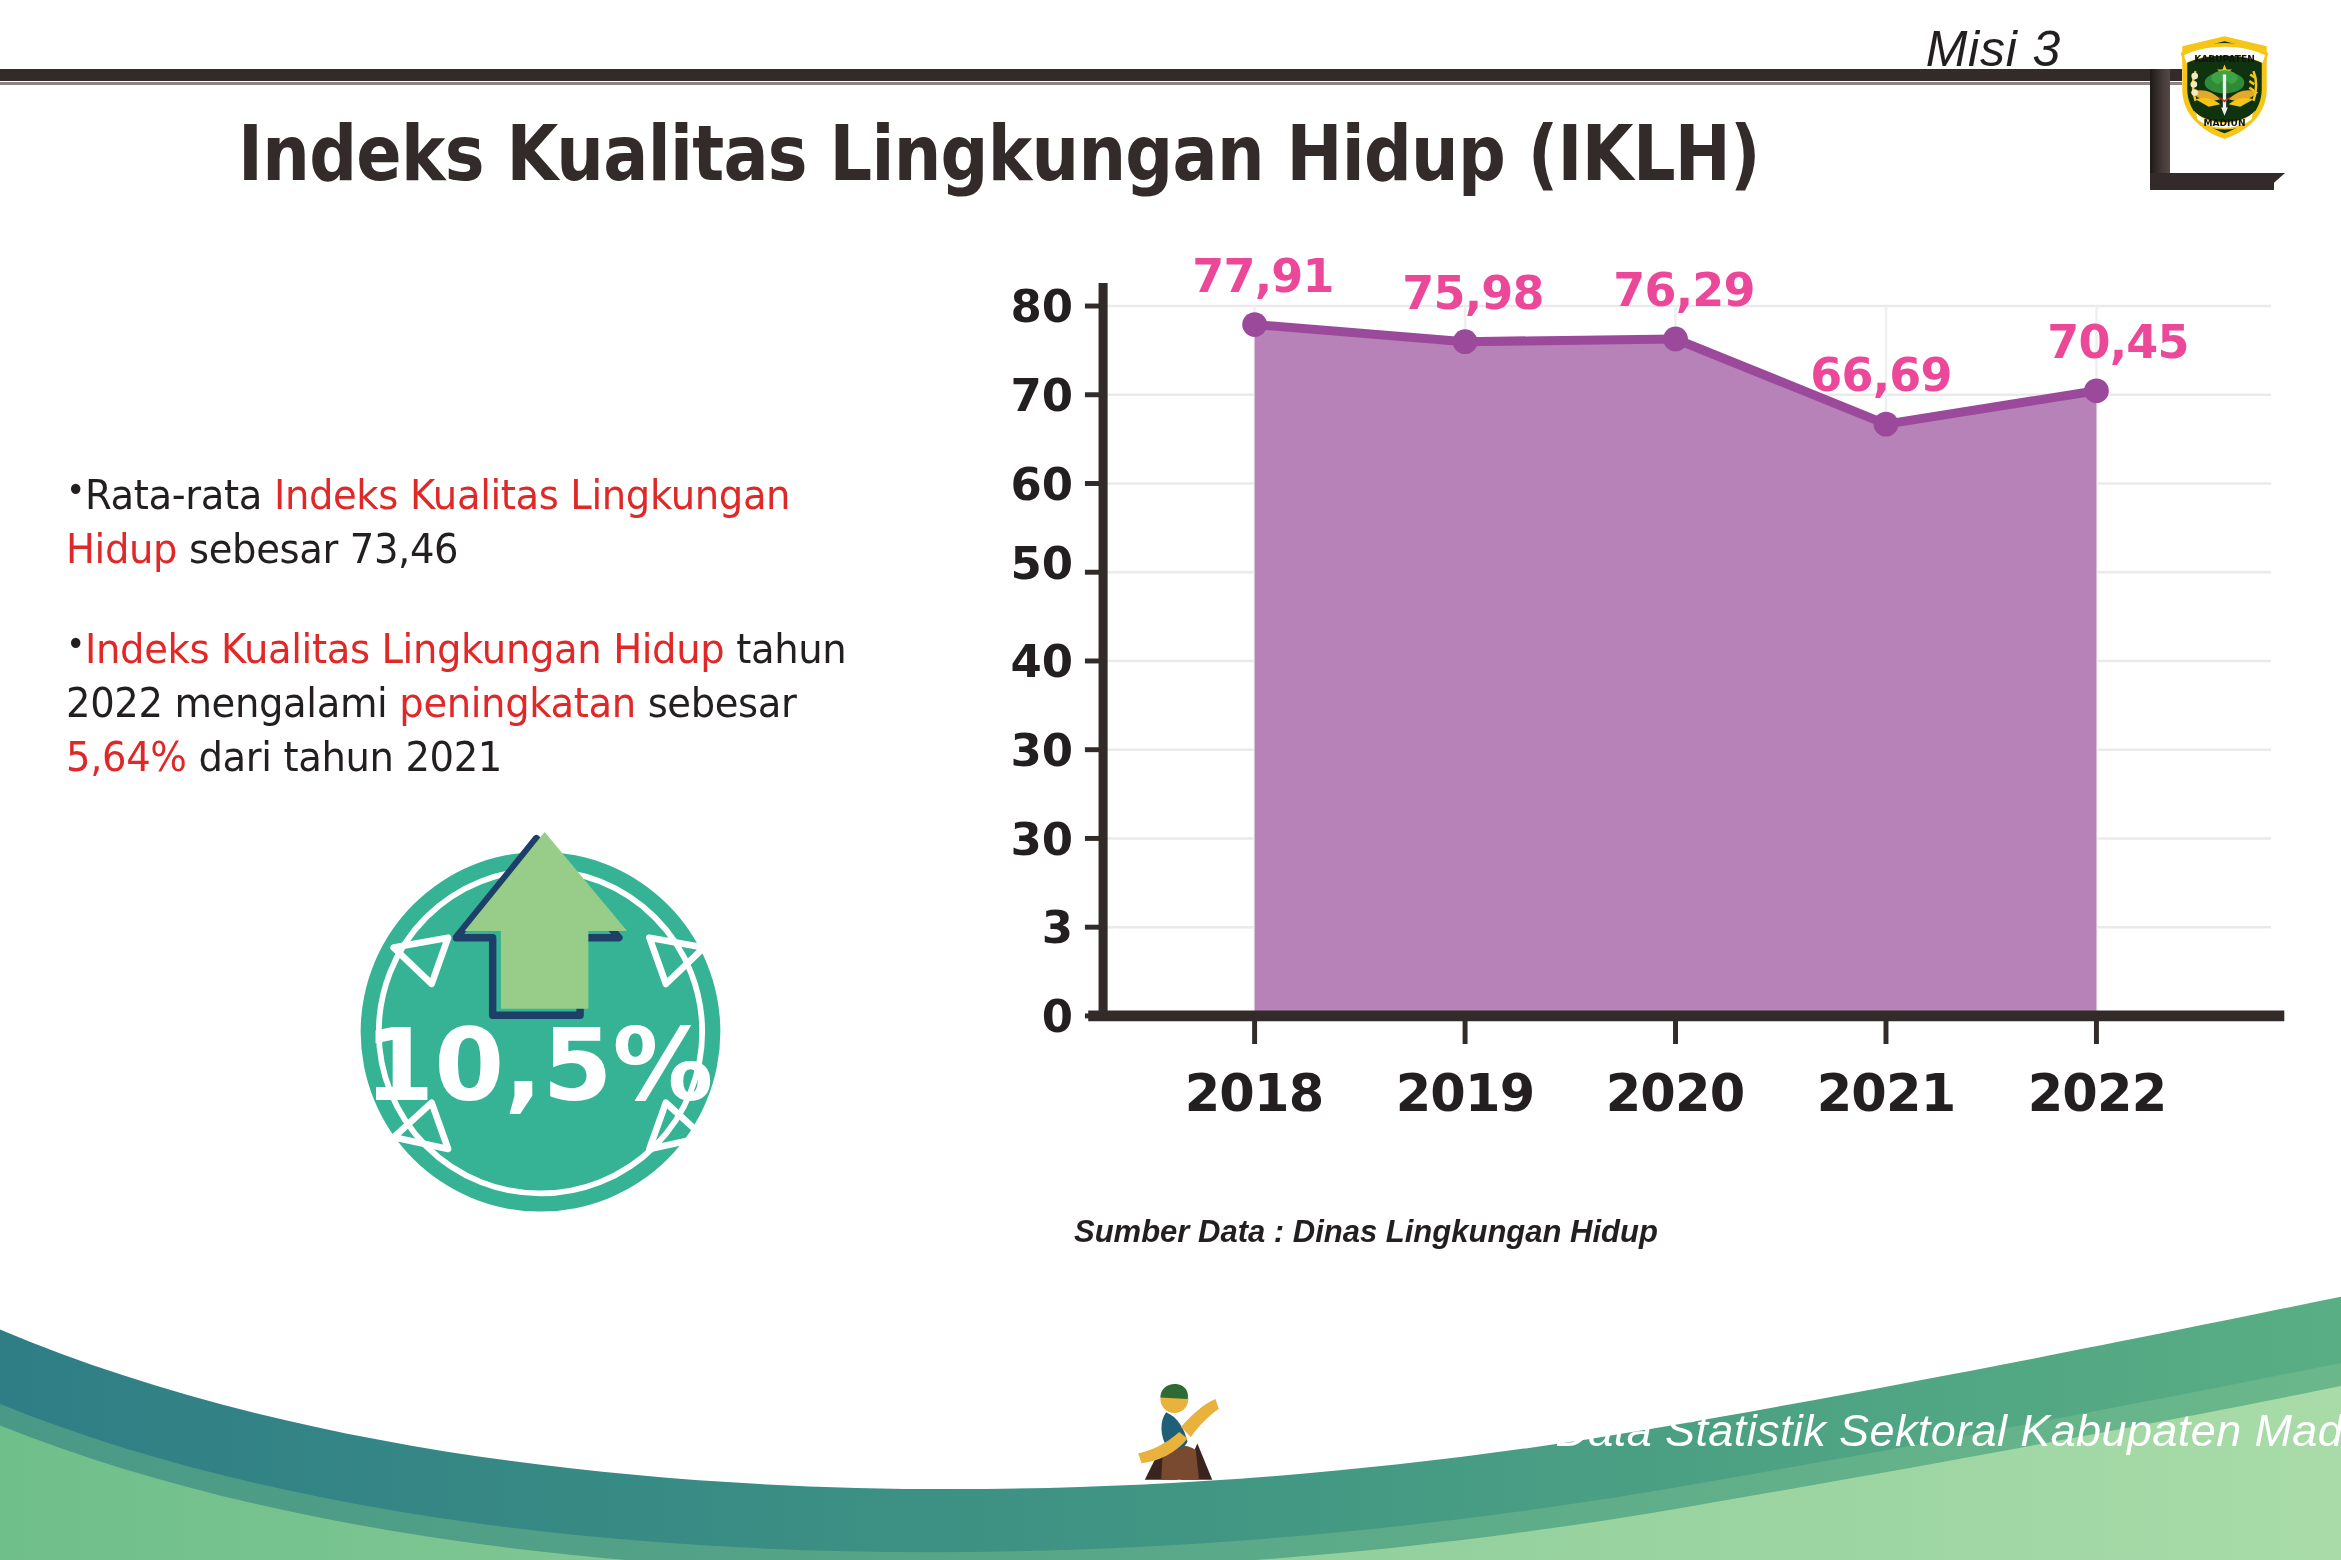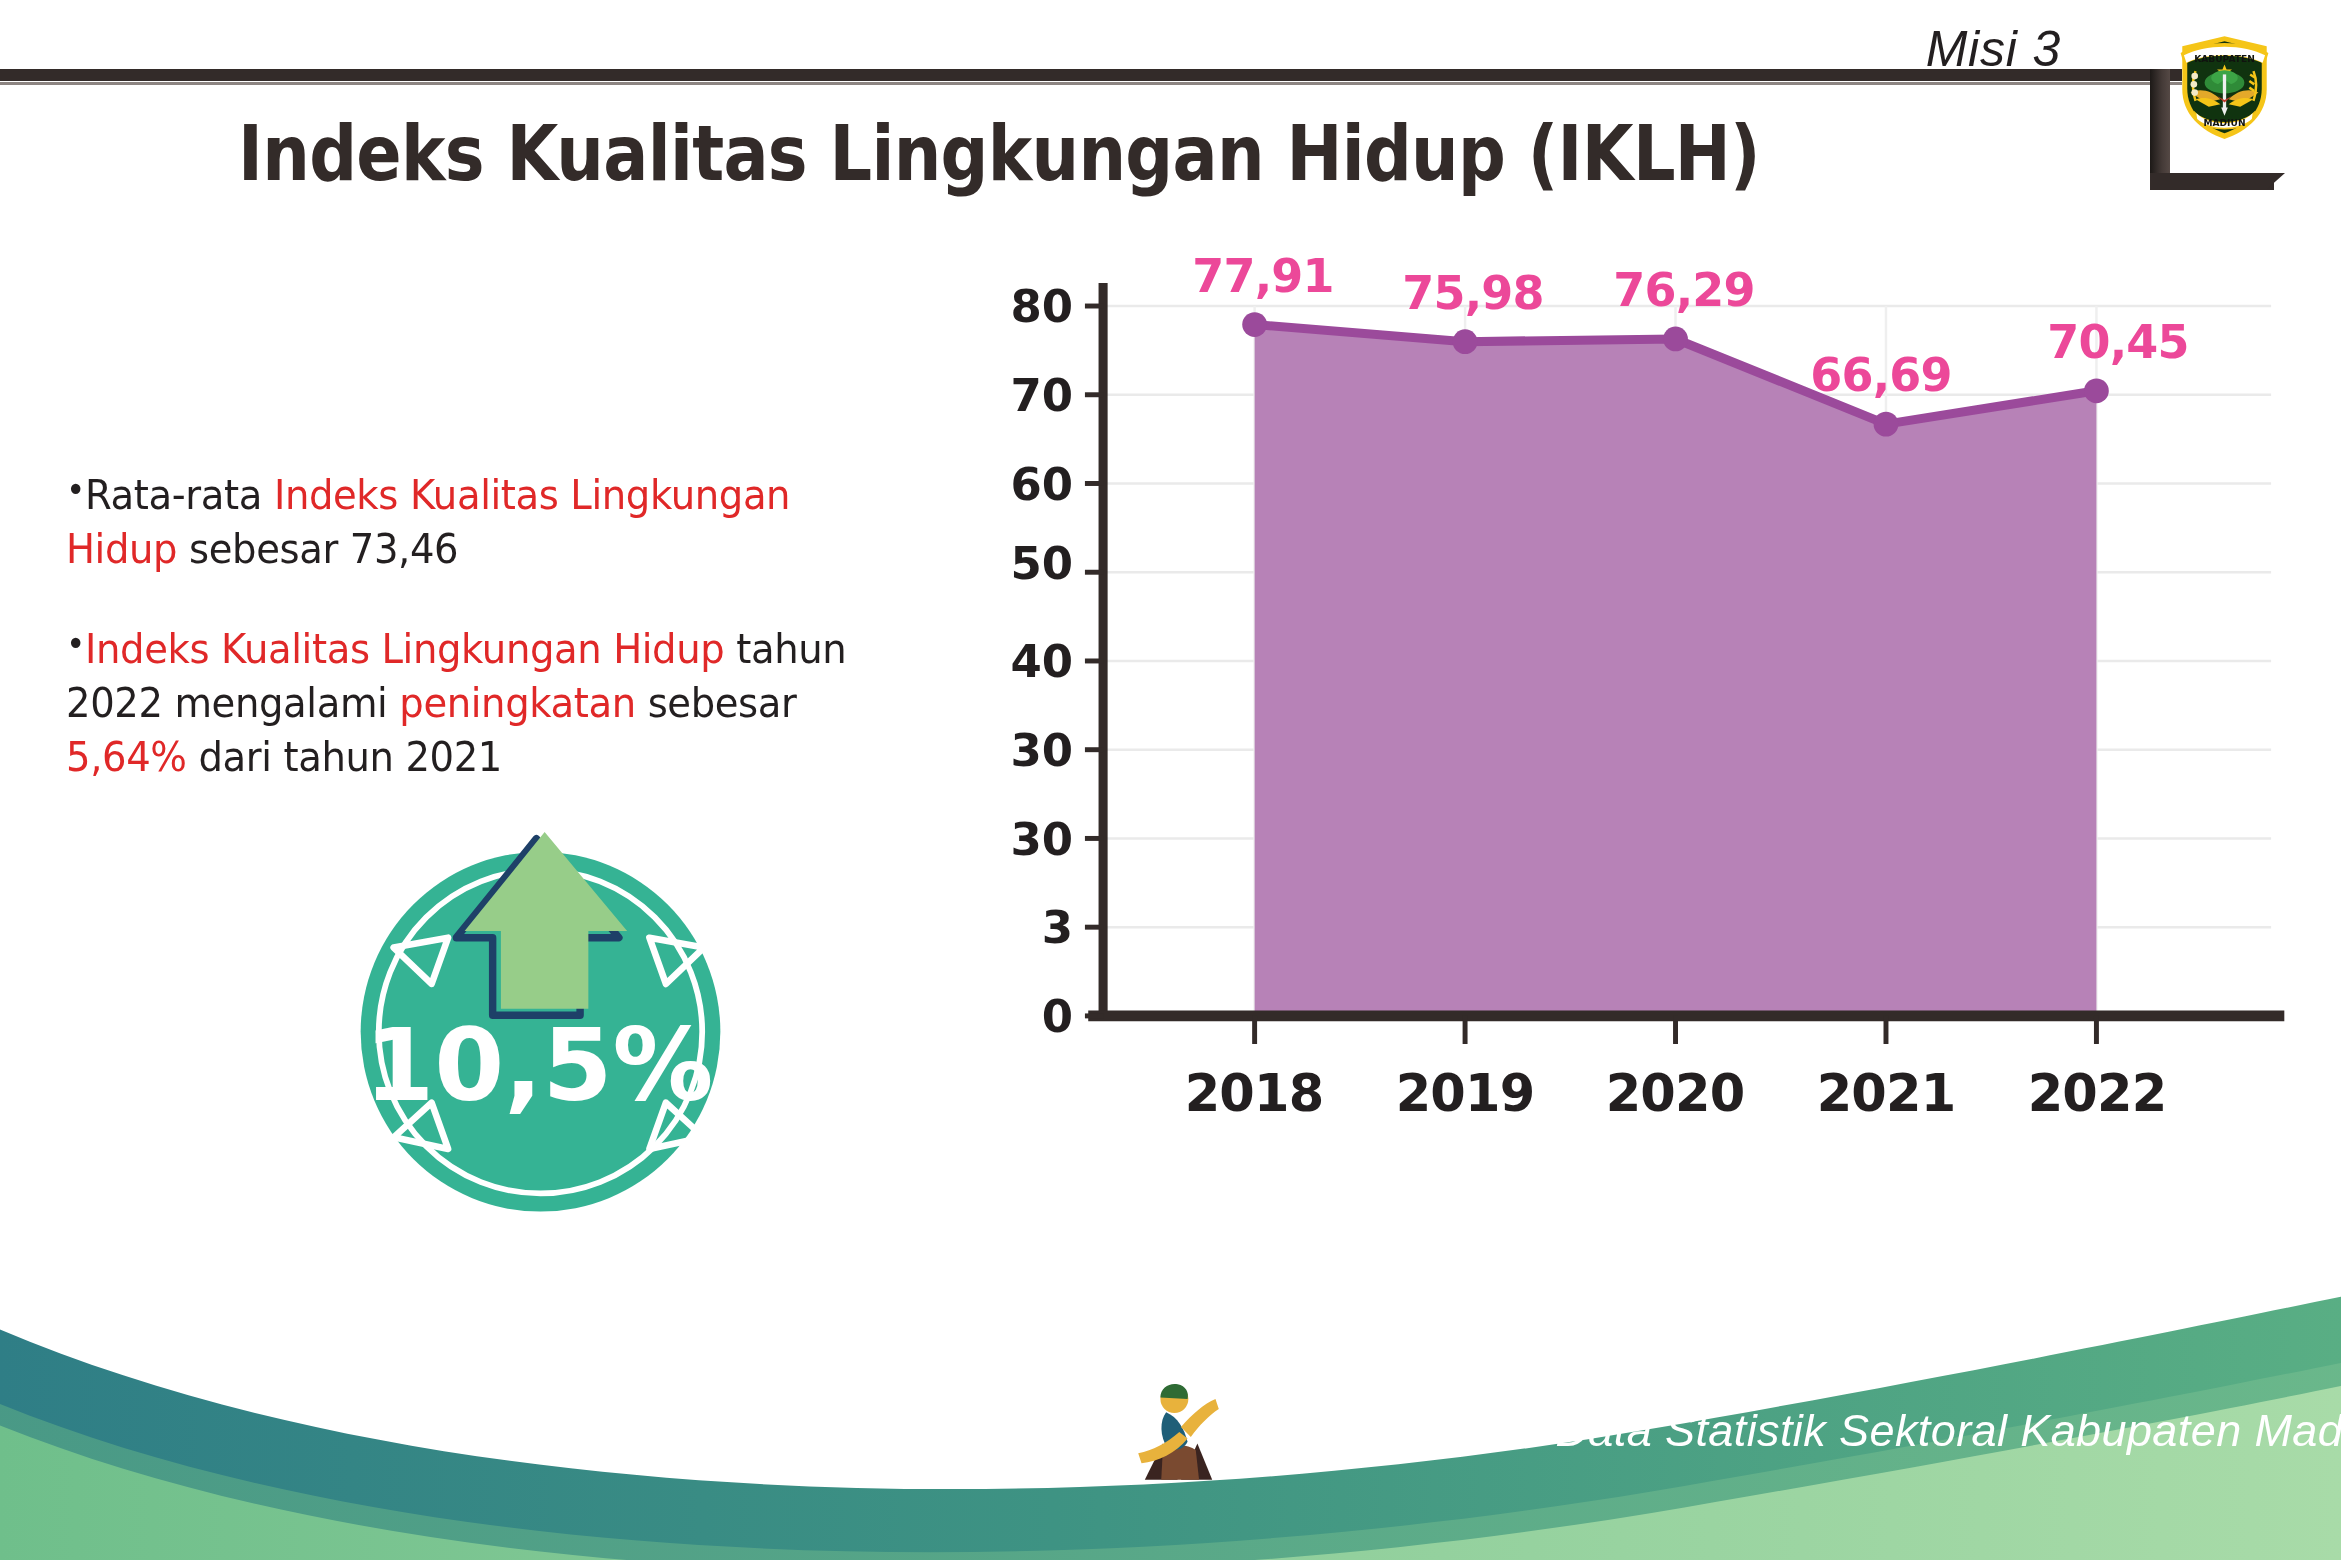--- a/index.html
+++ b/index.html
@@ -319,6 +319,7 @@
       </div>
   </div>
 
+  <div id="source-note">Sumber Data : Dinas Lingkungan Hidup</div>
 
   <svg id="footer" viewBox="0 0 2836 340" preserveAspectRatio="none">
     <defs>

